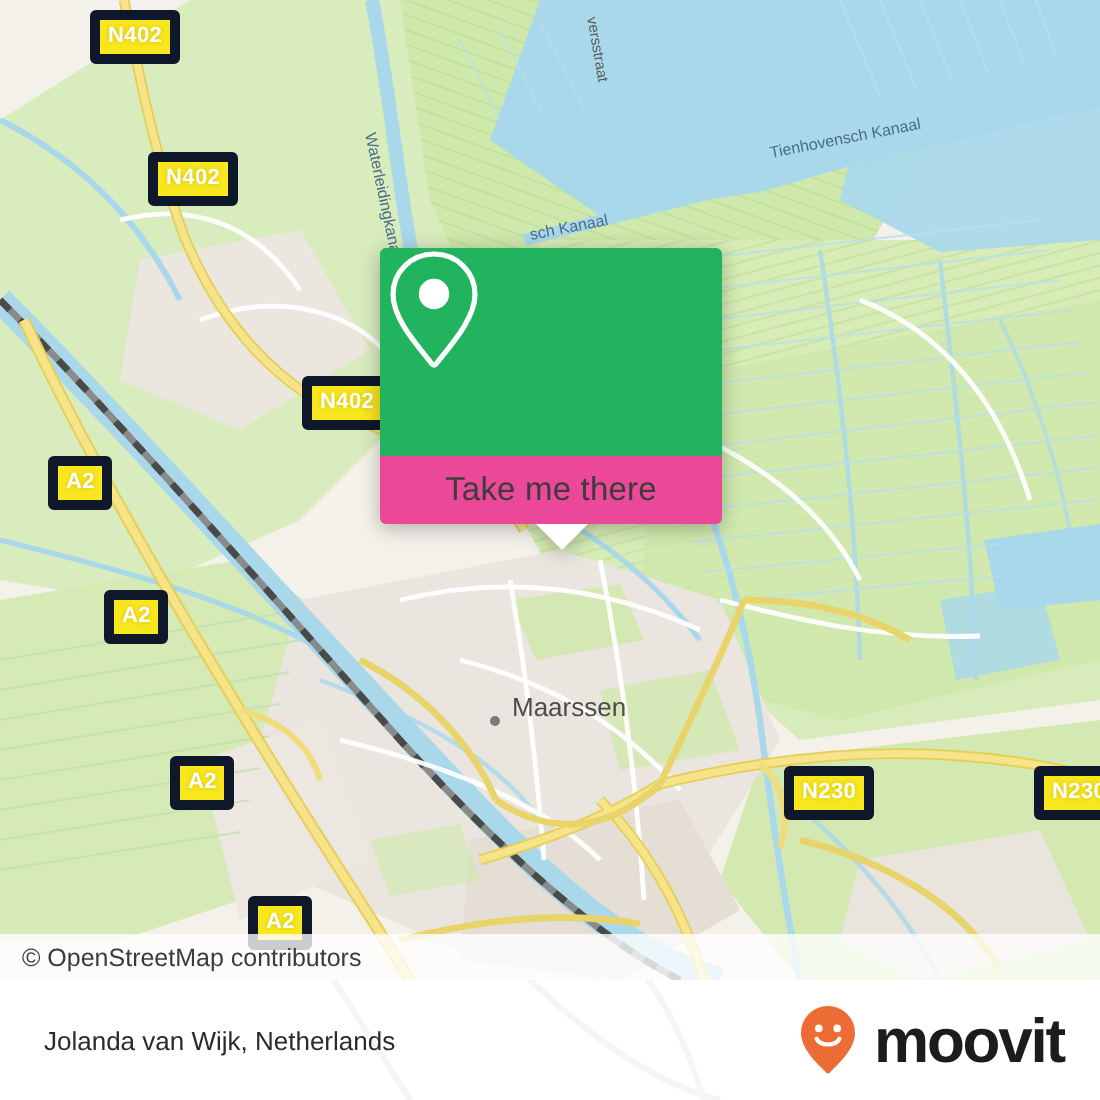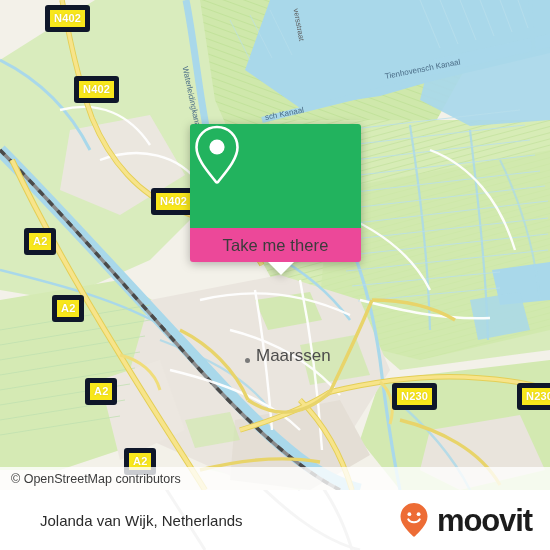--- a/index.html
+++ b/index.html
@@ -35,7 +35,7 @@
   .placelabel{
     position:absolute;
     color:#4c4c4c;
-    font-size:17px;
+    font-size:13px;
     white-space:nowrap;
   }
   .placedot{

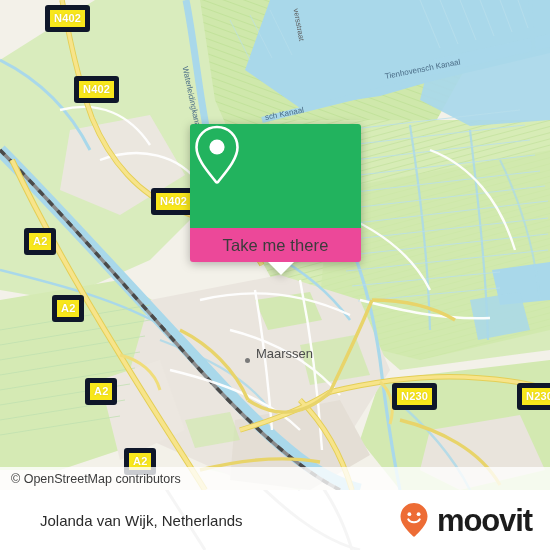--- a/index.html
+++ b/index.html
@@ -102,9 +102,9 @@
   }
   #footer-wm{position:absolute;left:0;top:-430px;opacity:.055;}
   #footer-name{
-    position:absolute;left:40px;top:0;height:60px;
+    position:absolute;left:22px;top:0;height:60px;
     display:flex;align-items:center;
-    color:#2b2b2b;font-size:15px;
+    color:#2b2b2b;font-size:13px;
     z-index:2;
   }
   #brand{

